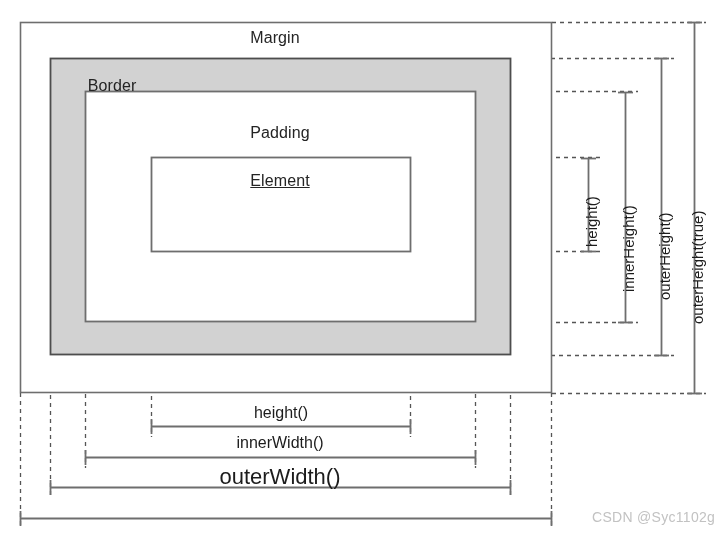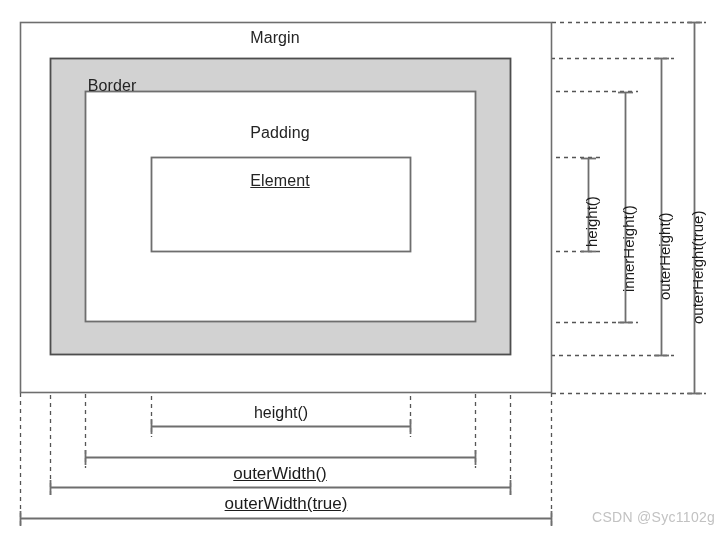--- a/index.html
+++ b/index.html
@@ -153,6 +153,7 @@
   <div class="box-label" style="left:280px; top:172px;text-decoration:underline;">Element</div>
 
   <div class="dim-label-h" style="left:281px; top:404px;">height()</div>
+  <div class="dim-label-h" style="left:280px; top:434px;">innerWidth()</div>
   <div class="dim-label-h big" style="left:280px; top:464px;">outerWidth()</div>
   <div class="dim-label-h big" style="left:286px; top:494px;">outerWidth(true)</div>
 

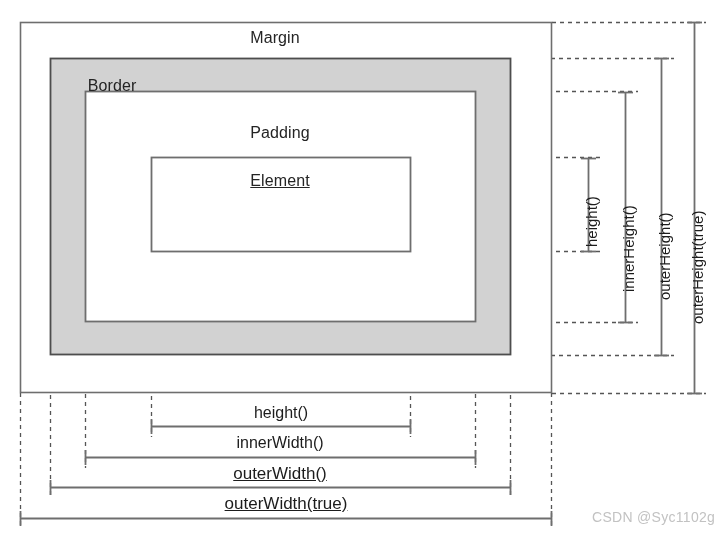--- a/index.html
+++ b/index.html
@@ -40,8 +40,7 @@
     transform: translateX(-50%);
   }
   .dim-label-h.big {
-    font-size: 17px;
-    text-decoration: underline;
+    font-size: 22px;
   }
   .dim-label-v {
     position: absolute;

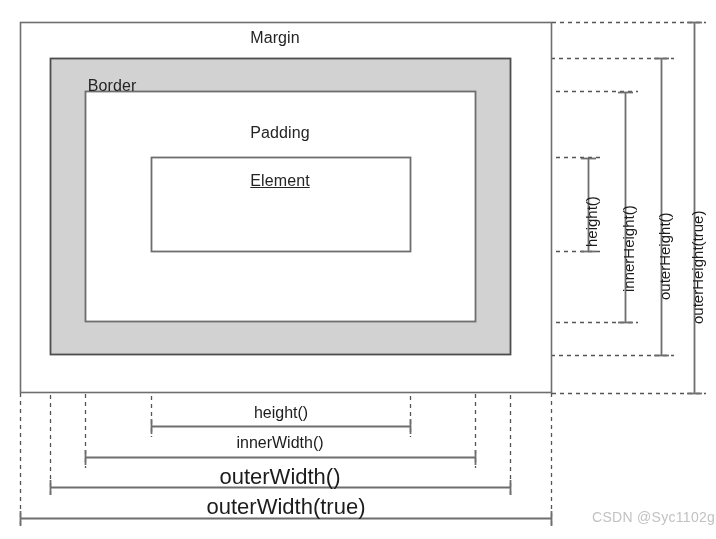--- a/index.html
+++ b/index.html
@@ -154,7 +154,6 @@
   <div class="dim-label-h" style="left:281px; top:404px;">height()</div>
   <div class="dim-label-h" style="left:280px; top:434px;">innerWidth()</div>
   <div class="dim-label-h big" style="left:280px; top:464px;">outerWidth()</div>
-  <div class="dim-label-h big" style="left:286px; top:494px;">outerWidth(true)</div>
 
   <div class="dim-label-v" style="left:583px; top:247px; transform:rotate(-90deg);">height()</div>
   <div class="dim-label-v" style="left:620px; top:292px; transform:rotate(-90deg);">innerHeight()</div>

